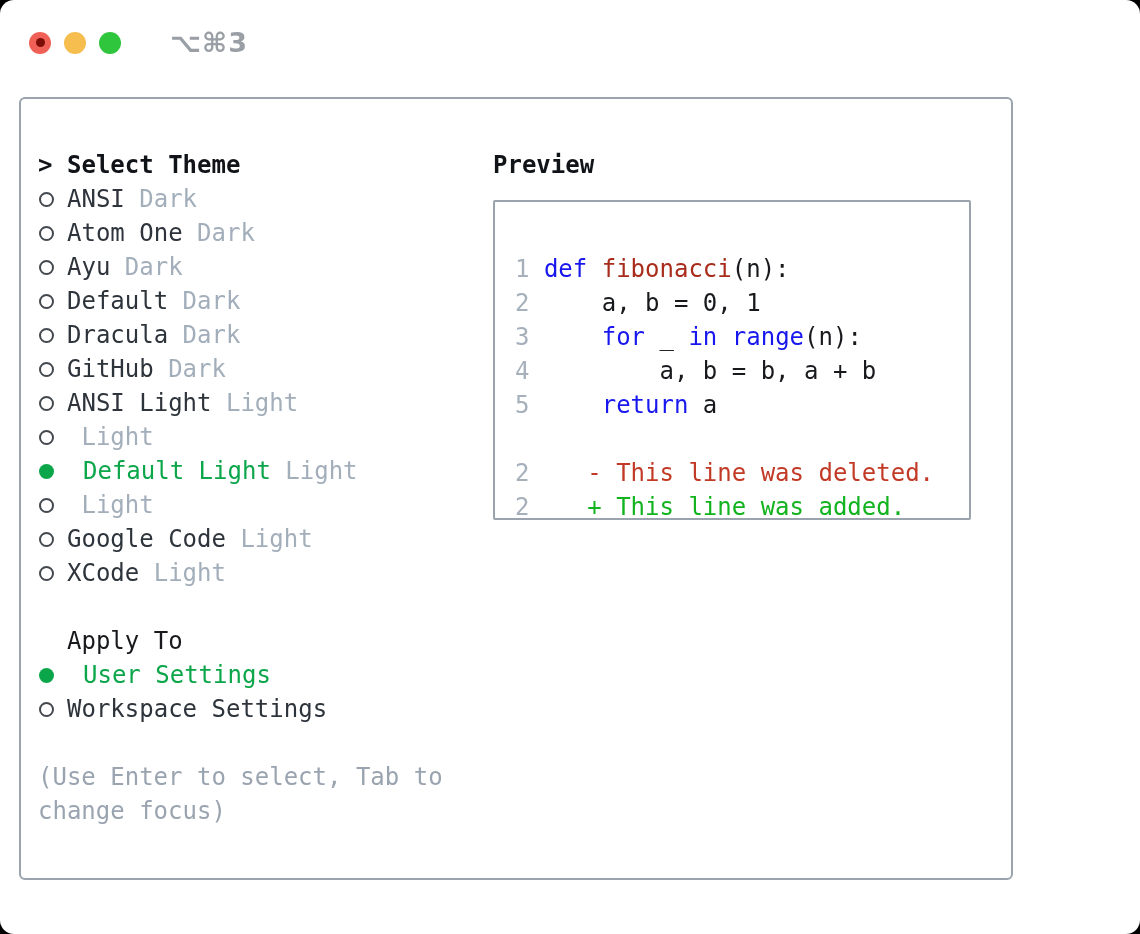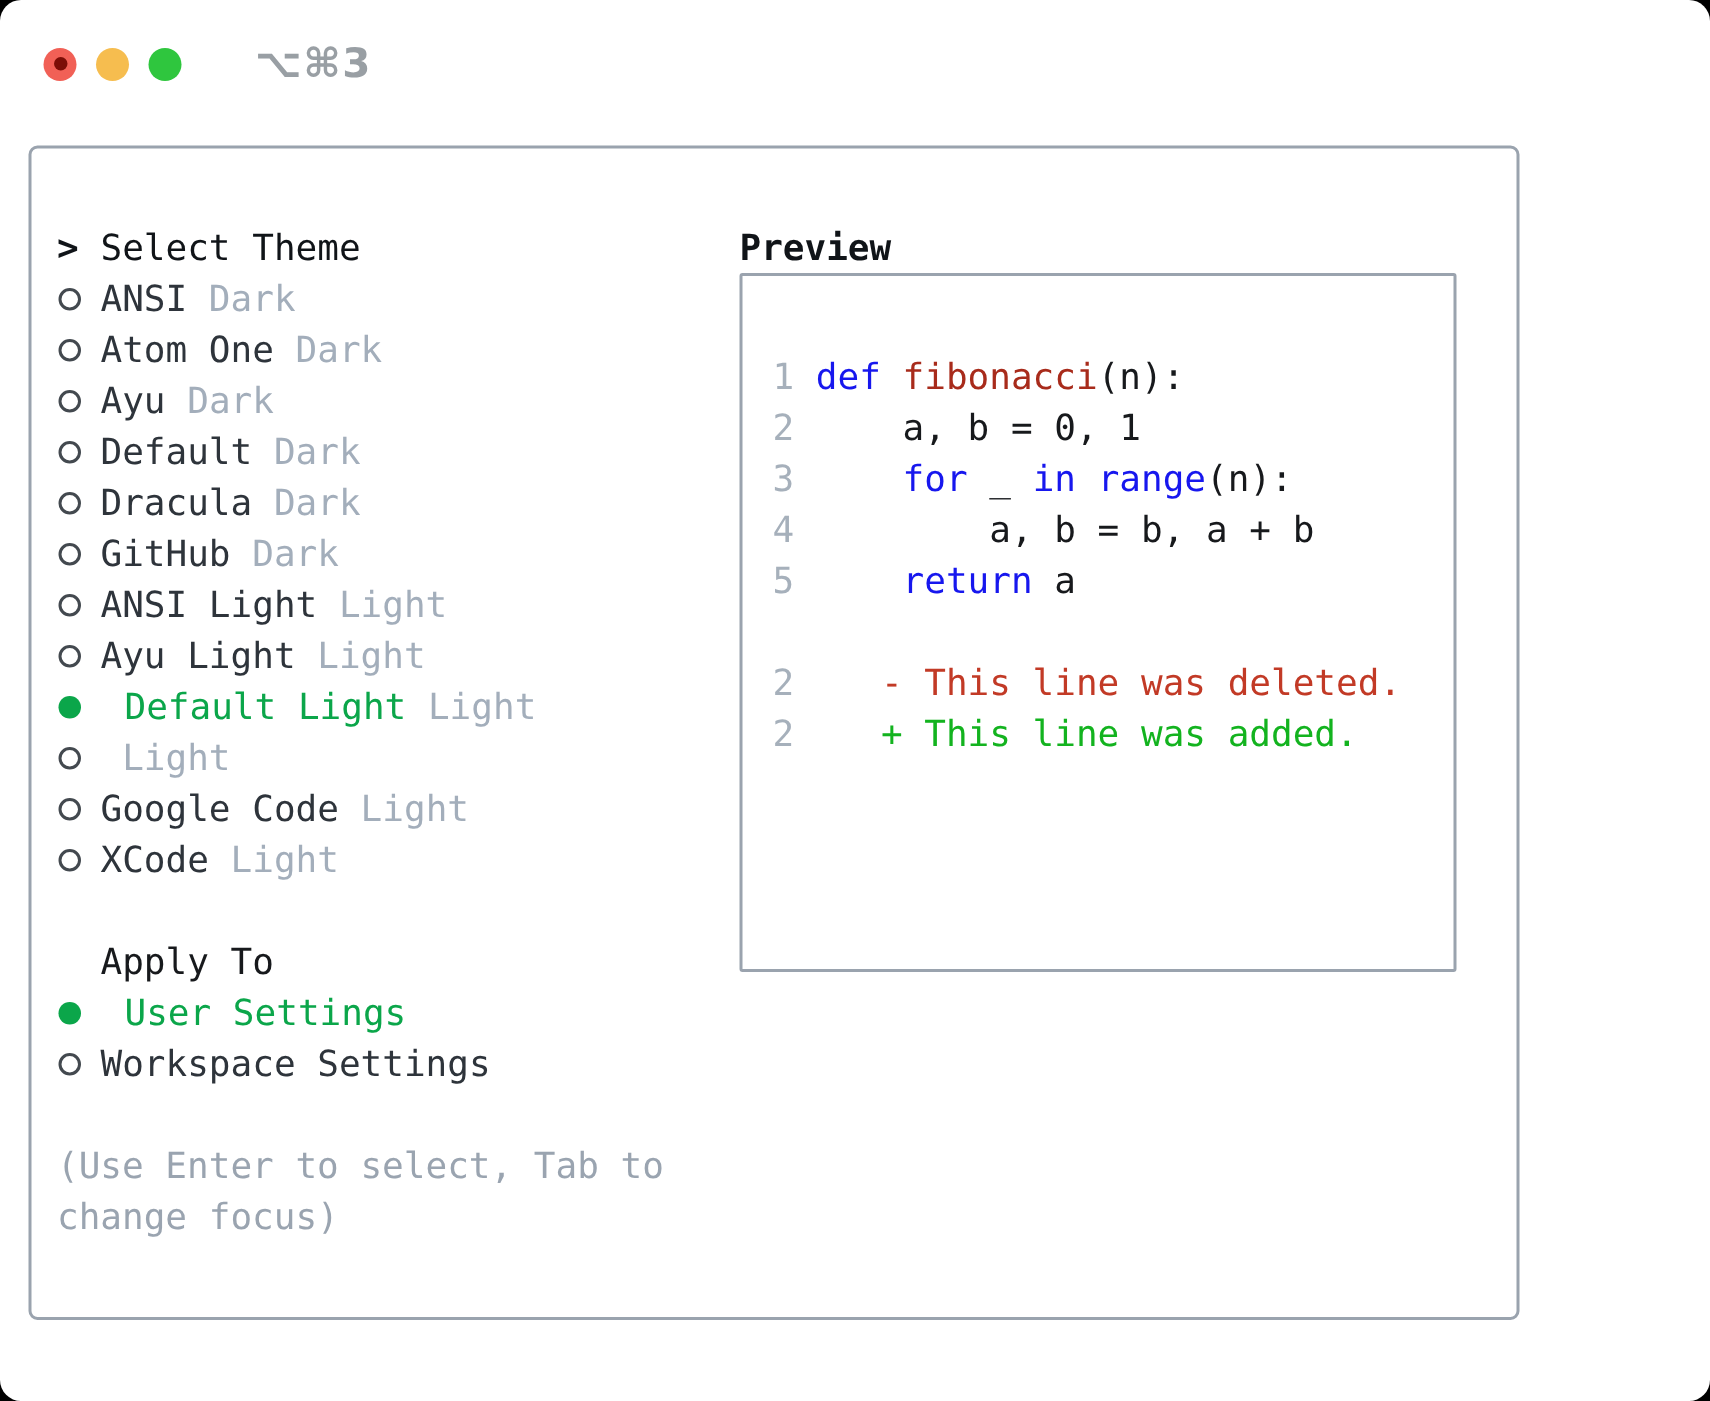--- a/index.html
+++ b/index.html
@@ -63,7 +63,7 @@
   .ttag{color:var(--muted);}
   .heading-row{display:flex;height:34px;align-items:center;white-space:pre;}
   .prompt{width:29px;flex:0 0 29px;font-weight:bold;color:#101418;}
-  .h-label{font-weight:normal;color:#101418;}
+  .h-label{font-weight:bold;color:#101418;}
   .spacer{height:34px;}
   .apply-heading{padding-left:29px;color:#17191c;height:34px;}
   .hint{color:var(--hint);height:34px;white-space:pre;}

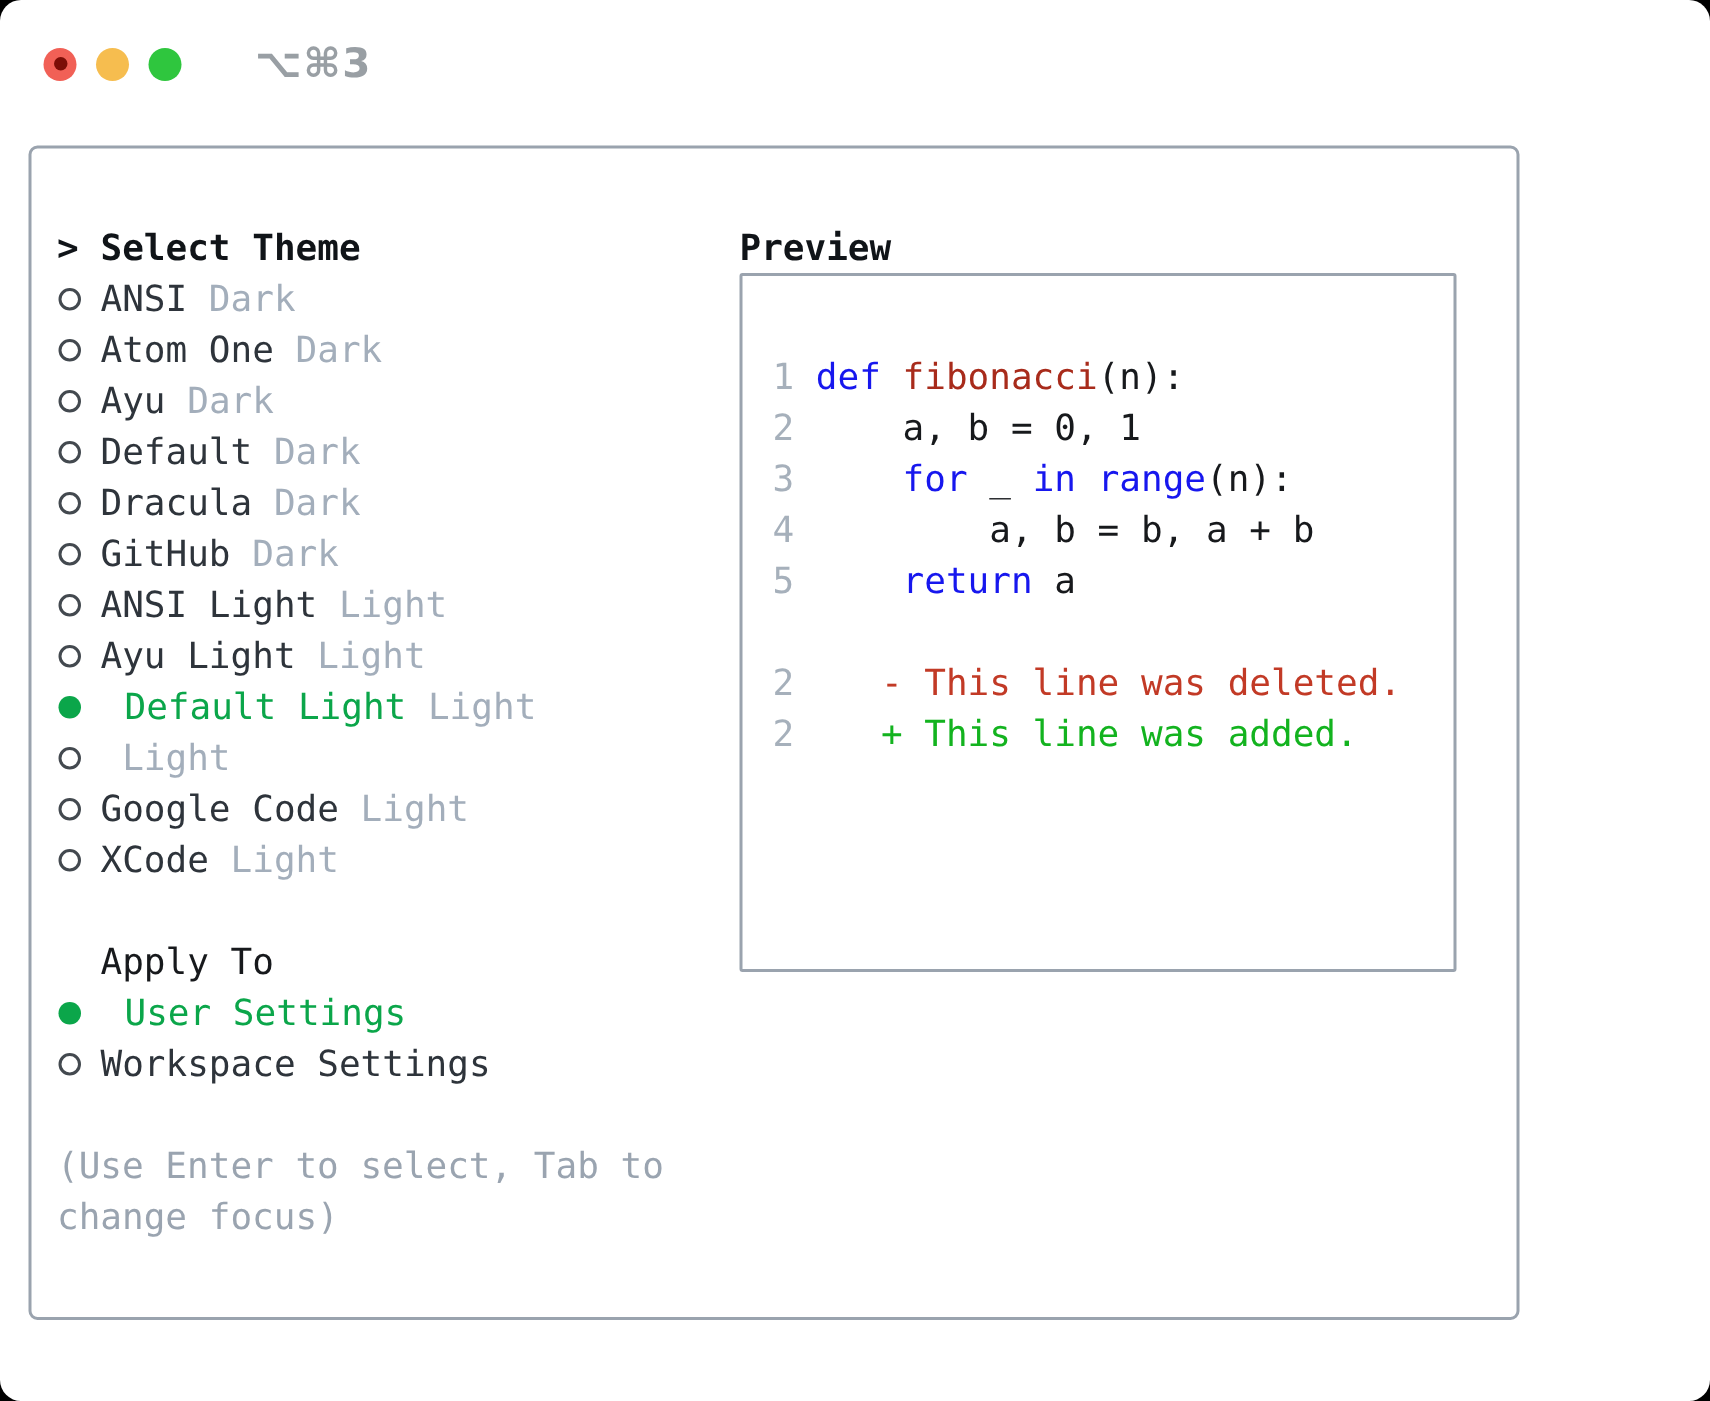--- a/index.html
+++ b/index.html
@@ -70,7 +70,8 @@
   
   .preview-label{font-weight:bold;color:#101418;height:34px;}
   .preview-box{
-    width:478px;height:466px;
+    margin-top:18px;
+    width:478px;height:320px;
     box-sizing:border-box;
     border:2px solid var(--border);
     border-radius:2px;

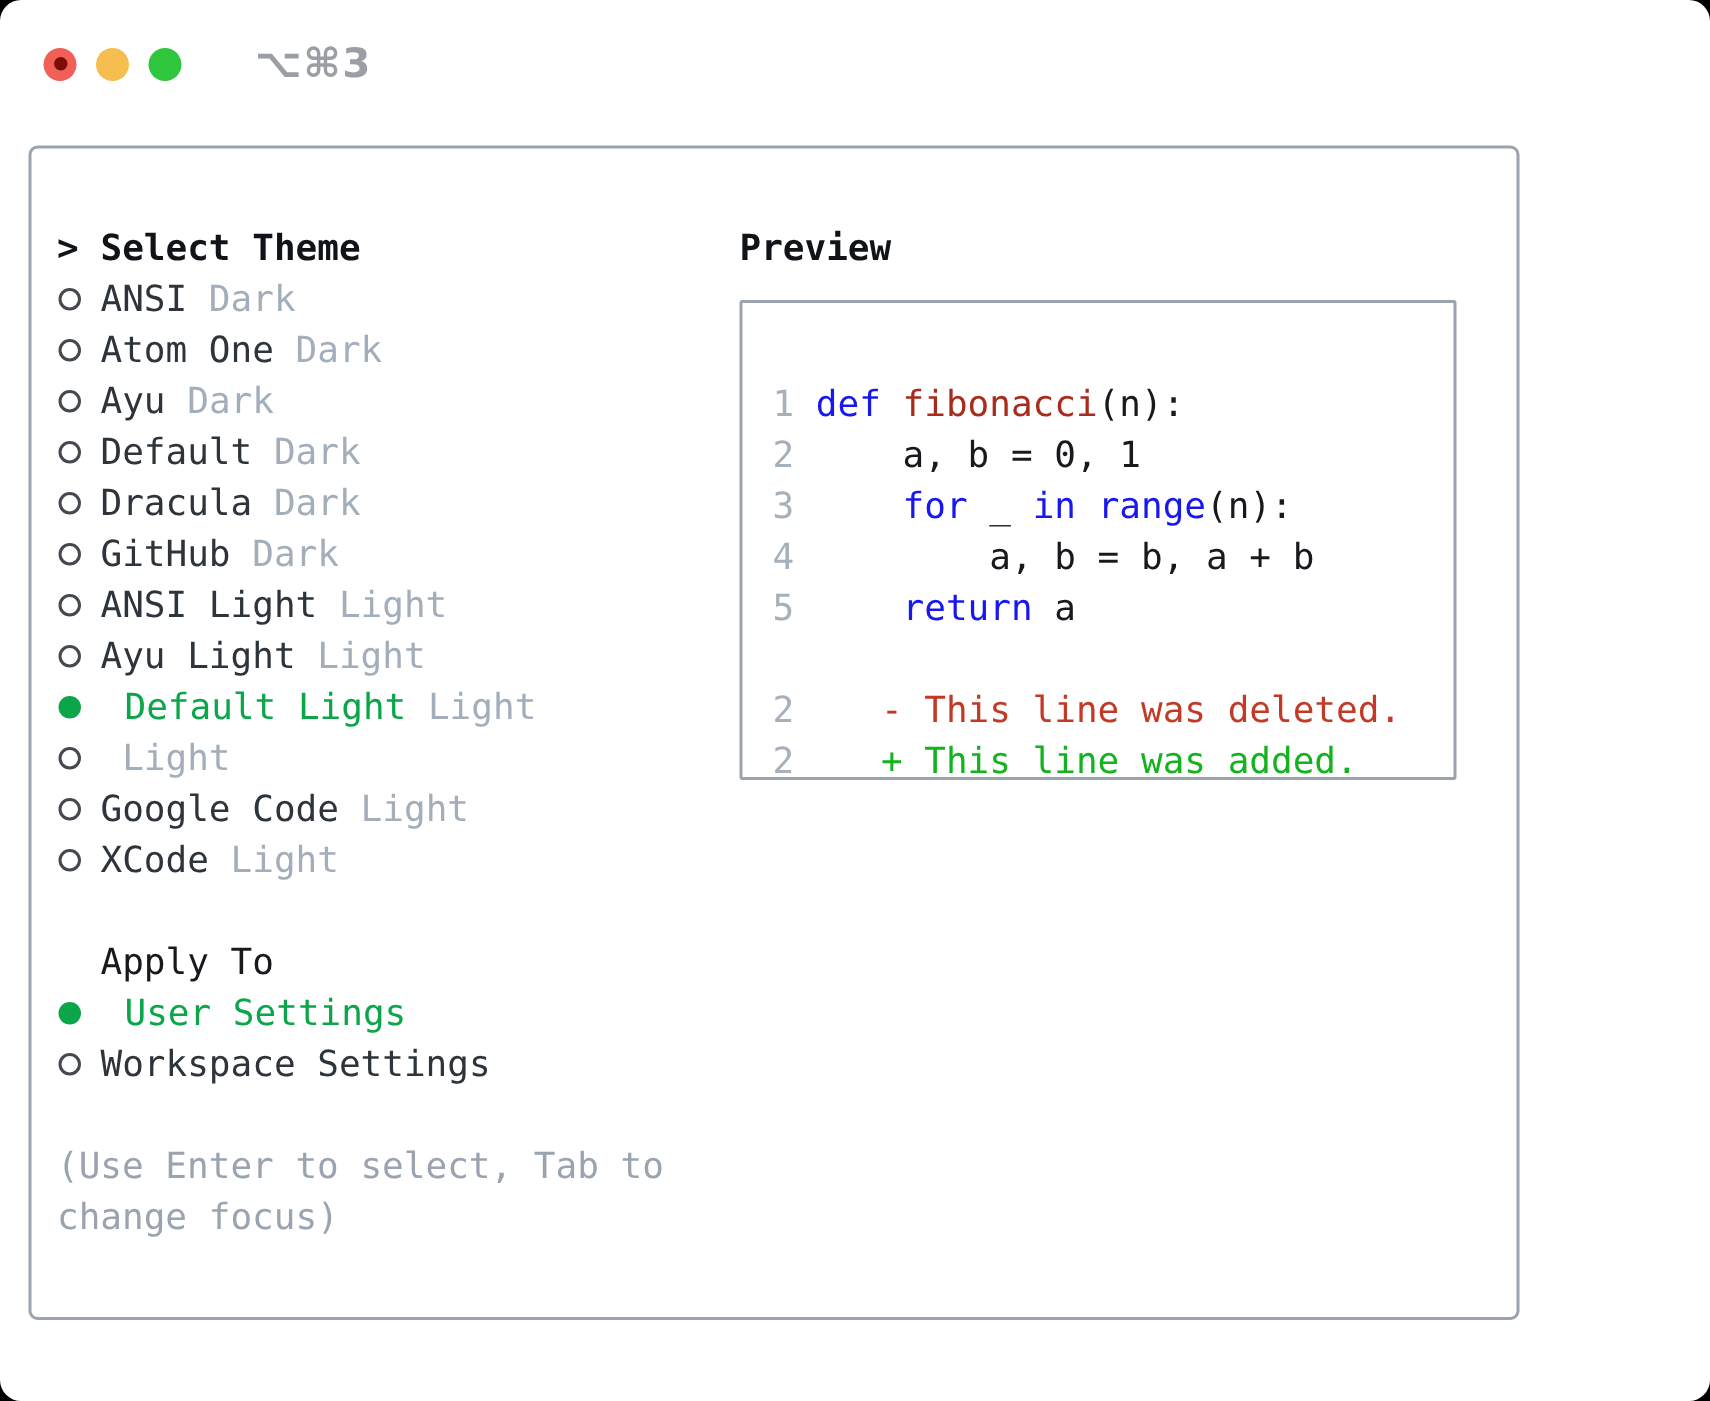--- a/index.html
+++ b/index.html
@@ -117,7 +117,7 @@
           <div class="trow"><span class="mark"><span class="dot"></span></span><span class="tname">Dracula</span><span class="ttag"> Dark</span></div>
           <div class="trow"><span class="mark"><span class="dot"></span></span><span class="tname">GitHub</span><span class="ttag"> Dark</span></div>
           <div class="trow"><span class="mark"><span class="dot"></span></span><span class="tname">ANSI Light</span><span class="ttag"> Light</span></div>
-          <div class="trow"><span class="mark"><span class="dot"></span></span><span class="tname">Ayu Light</span><span class="ttag"> Light</span></div>
+          <div class="trow"><span class="mark"><span class="dot"></span></span><span class="ttag"> Light</span></div>
           <div class="trow sel"><span class="mark"><span class="dot"></span></span><span class="tname">Default Light</span><span class="ttag"> Light</span></div>
           <div class="trow"><span class="mark"><span class="dot"></span></span><span class="ttag"> Light</span></div>
           <div class="trow"><span class="mark"><span class="dot"></span></span><span class="tname">Google Code</span><span class="ttag"> Light</span></div>

